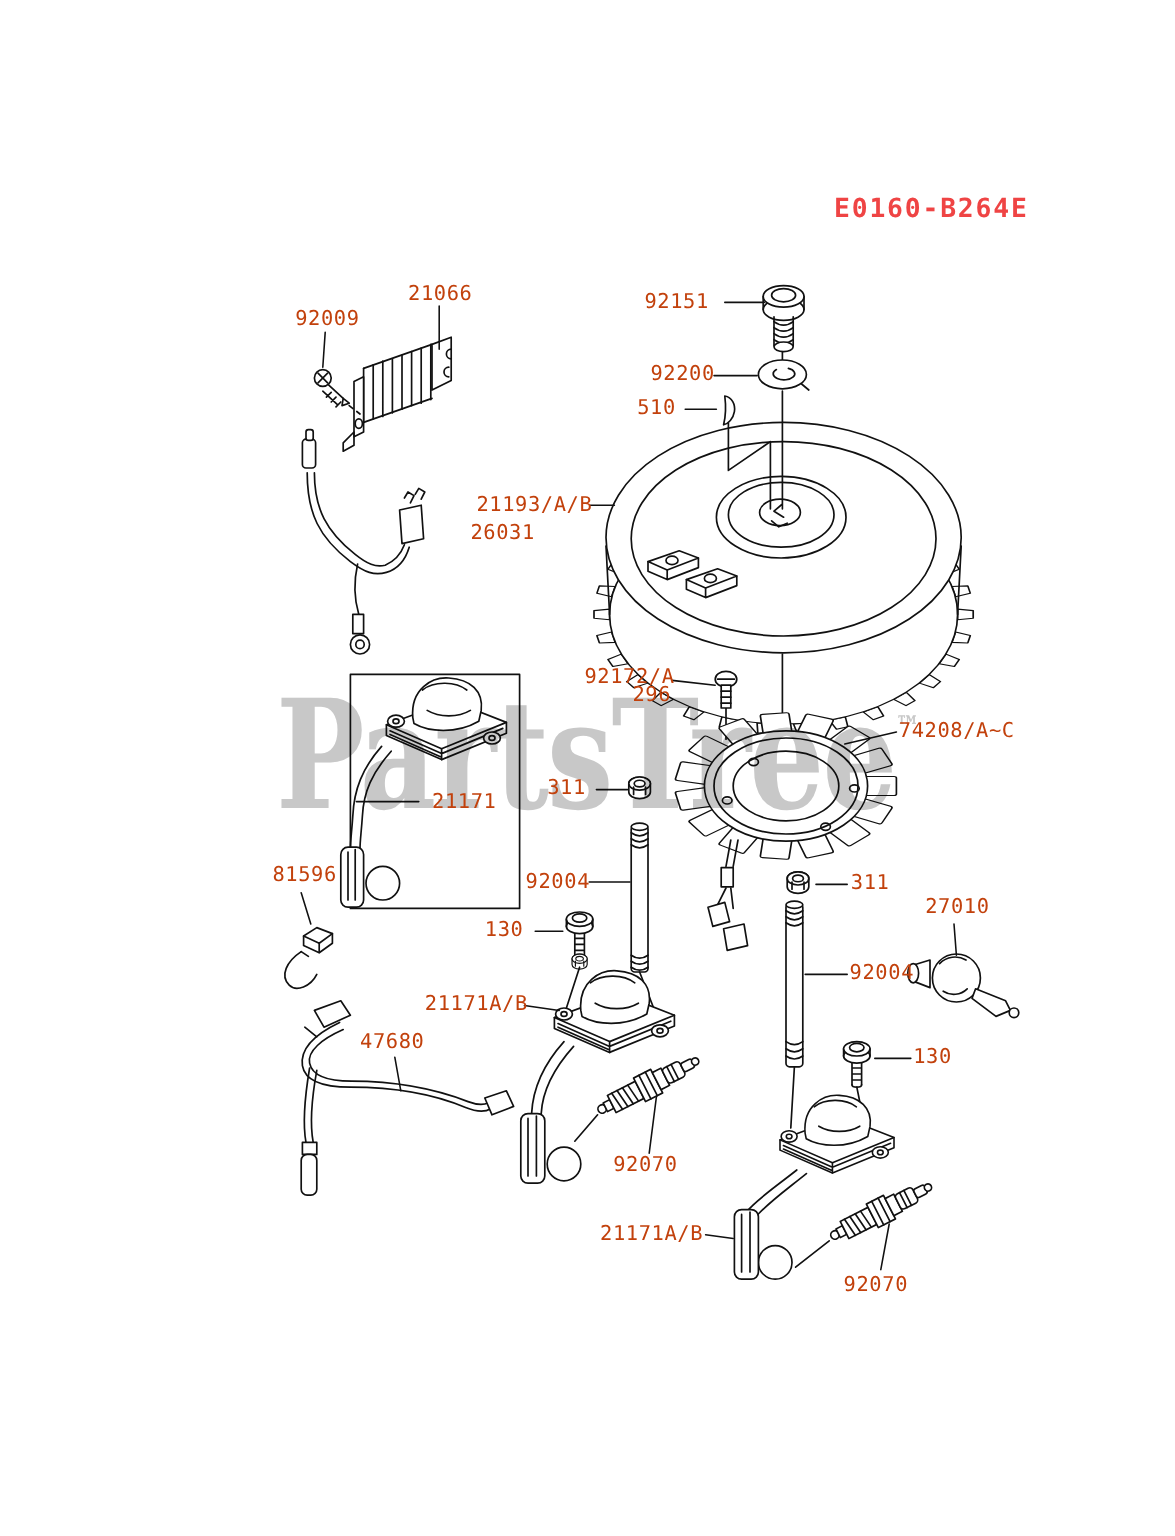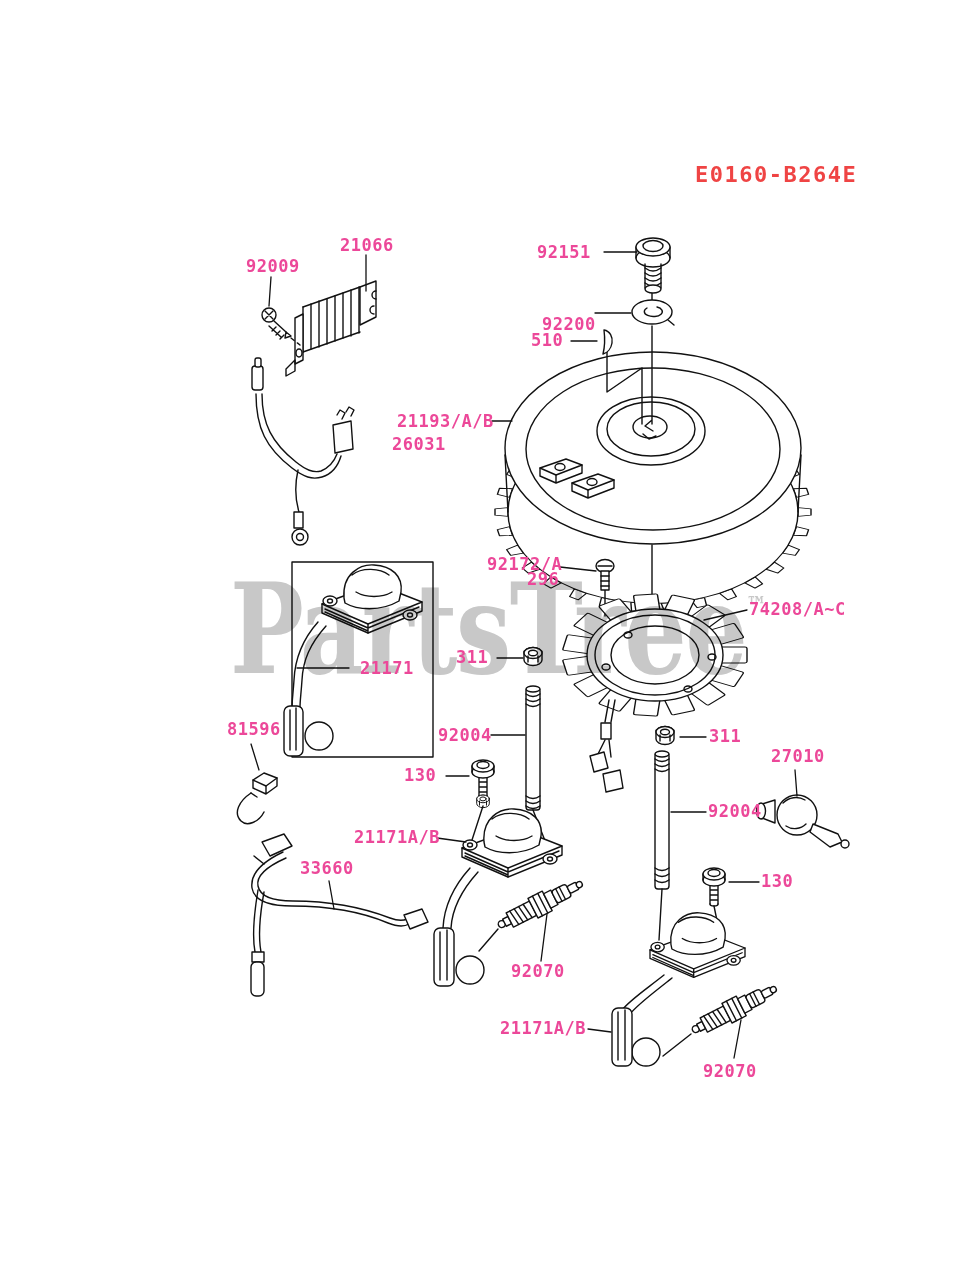--- a/index.html
+++ b/index.html
@@ -10,8 +10,8 @@
     stroke:#111;stroke-width:1.4;stroke-linecap:round;stroke-linejoin:round;}
   #art .leader{stroke-width:1.3;}
   #art .dash{stroke-dasharray:4 4;}
-  .part-label{position:absolute;z-index:10;font-weight:bold;font-size:17px;
-    letter-spacing:.5px;color:#ec4899;white-space:nowrap;line-height:1;}
+  .part-label{position:absolute;z-index:10;font-weight:normal;font-size:17px;
+    letter-spacing:.5px;color:#c2410c;white-space:nowrap;line-height:1;}
   .diagram-code{position:absolute;left:695px;top:162px;z-index:10;font-weight:bold;
     font-size:22px;letter-spacing:1.5px;color:#ef4444;white-space:nowrap;}
   .watermark{position:absolute;left:230px;top:566px;z-index:5;

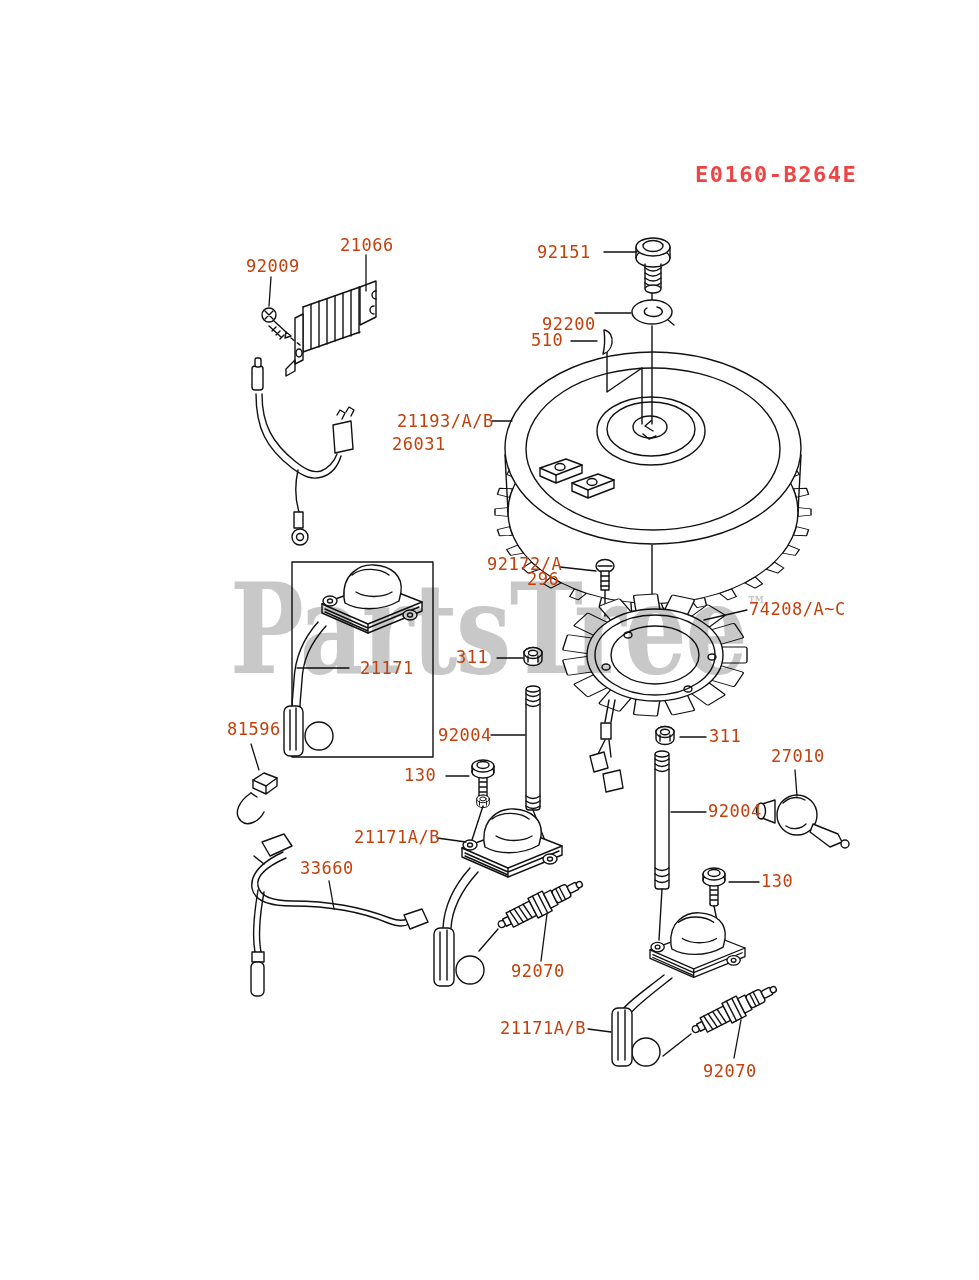--- a/index.html
+++ b/index.html
@@ -324,7 +324,7 @@
   <div class="part-label" style="left:246px;top:258px">92009</div>
   <div class="part-label" style="left:340px;top:237px">21066</div>
   <div class="part-label" style="left:537px;top:244px">92151</div>
-  <div class="part-label" style="left:542px;top:316px">92200</div>
+  <div class="part-label" style="left:542px;top:304px">92200</div>
   <div class="part-label" style="left:531px;top:332px">510</div>
   <div class="part-label" style="left:397px;top:413px">21193/A/B</div>
   <div class="part-label" style="left:392px;top:436px">26031</div>

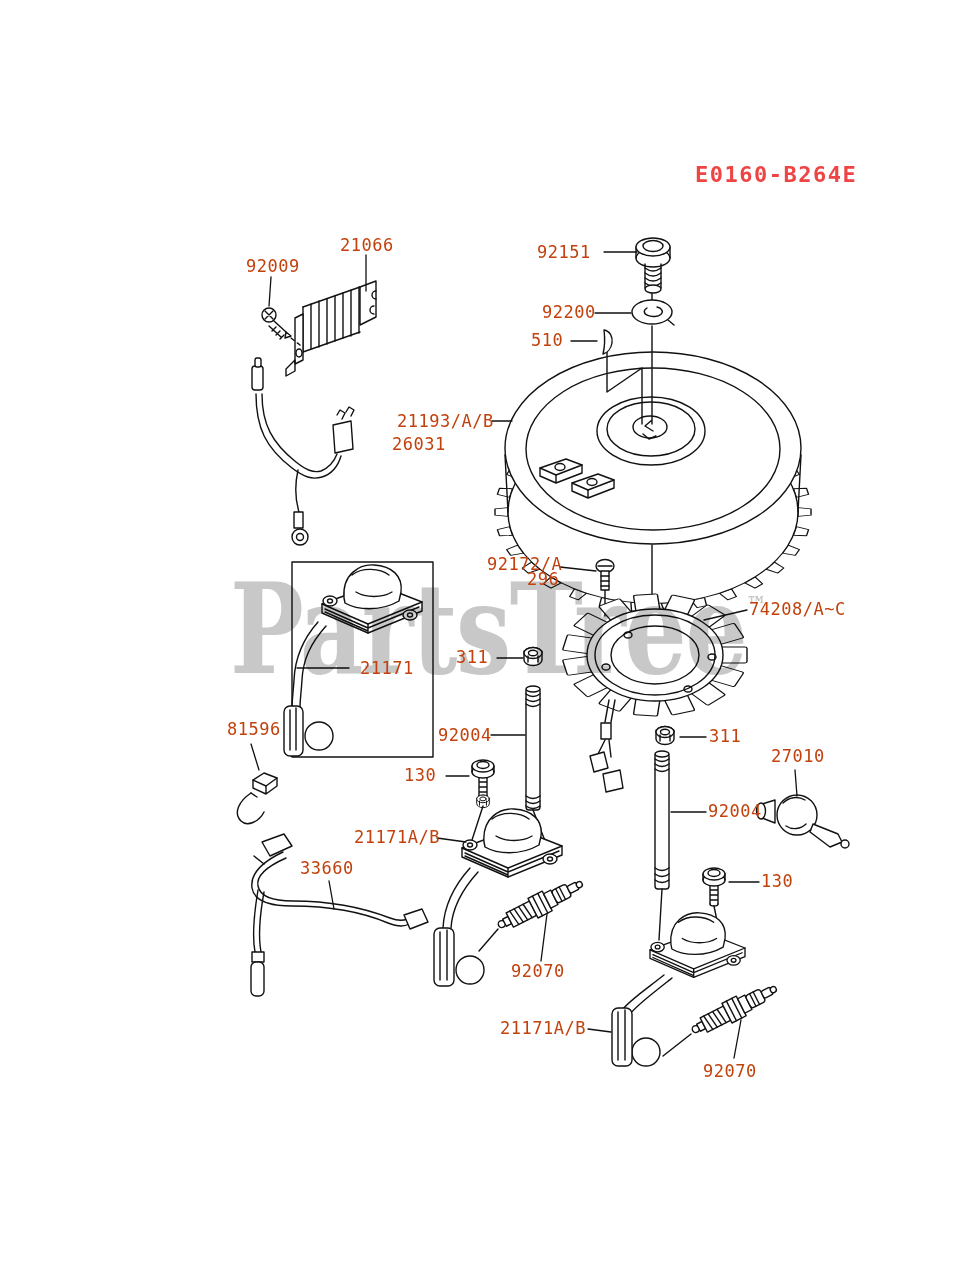--- a/index.html
+++ b/index.html
@@ -340,7 +340,7 @@
   <div class="part-label" style="left:771px;top:748px">27010</div>
   <div class="part-label" style="left:708px;top:803px">92004</div>
   <div class="part-label" style="left:354px;top:829px">21171A/B</div>
-  <div class="part-label" style="left:300px;top:860px">33660</div>
+  <div class="part-label" style="left:300px;top:860px">47680</div>
   <div class="part-label" style="left:761px;top:873px">130</div>
   <div class="part-label" style="left:511px;top:963px">92070</div>
   <div class="part-label" style="left:500px;top:1020px">21171A/B</div>

